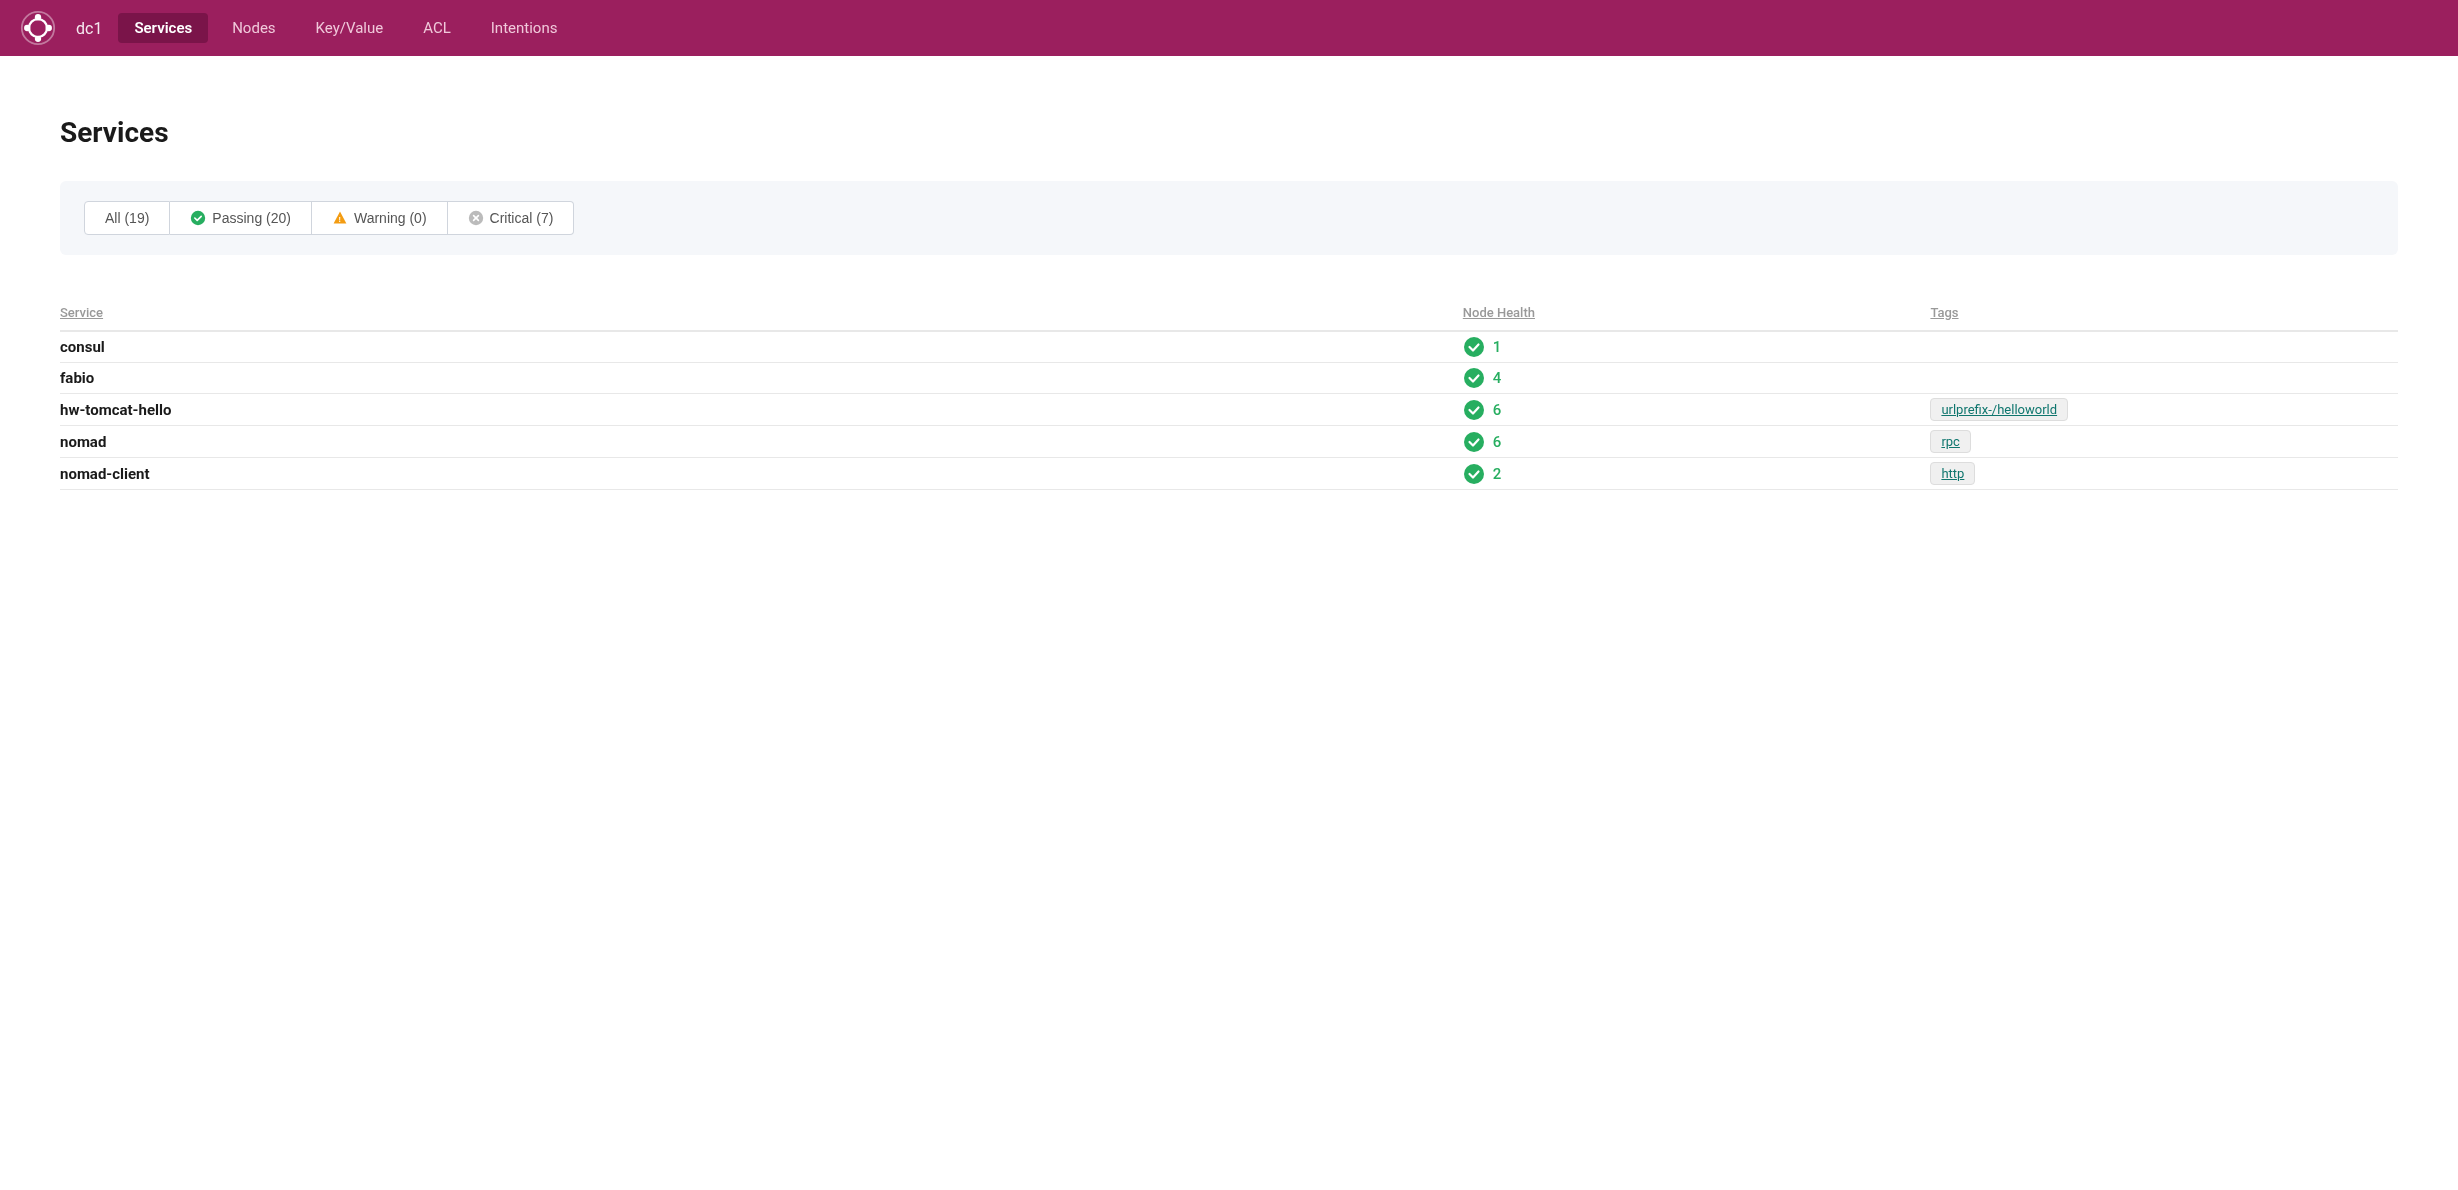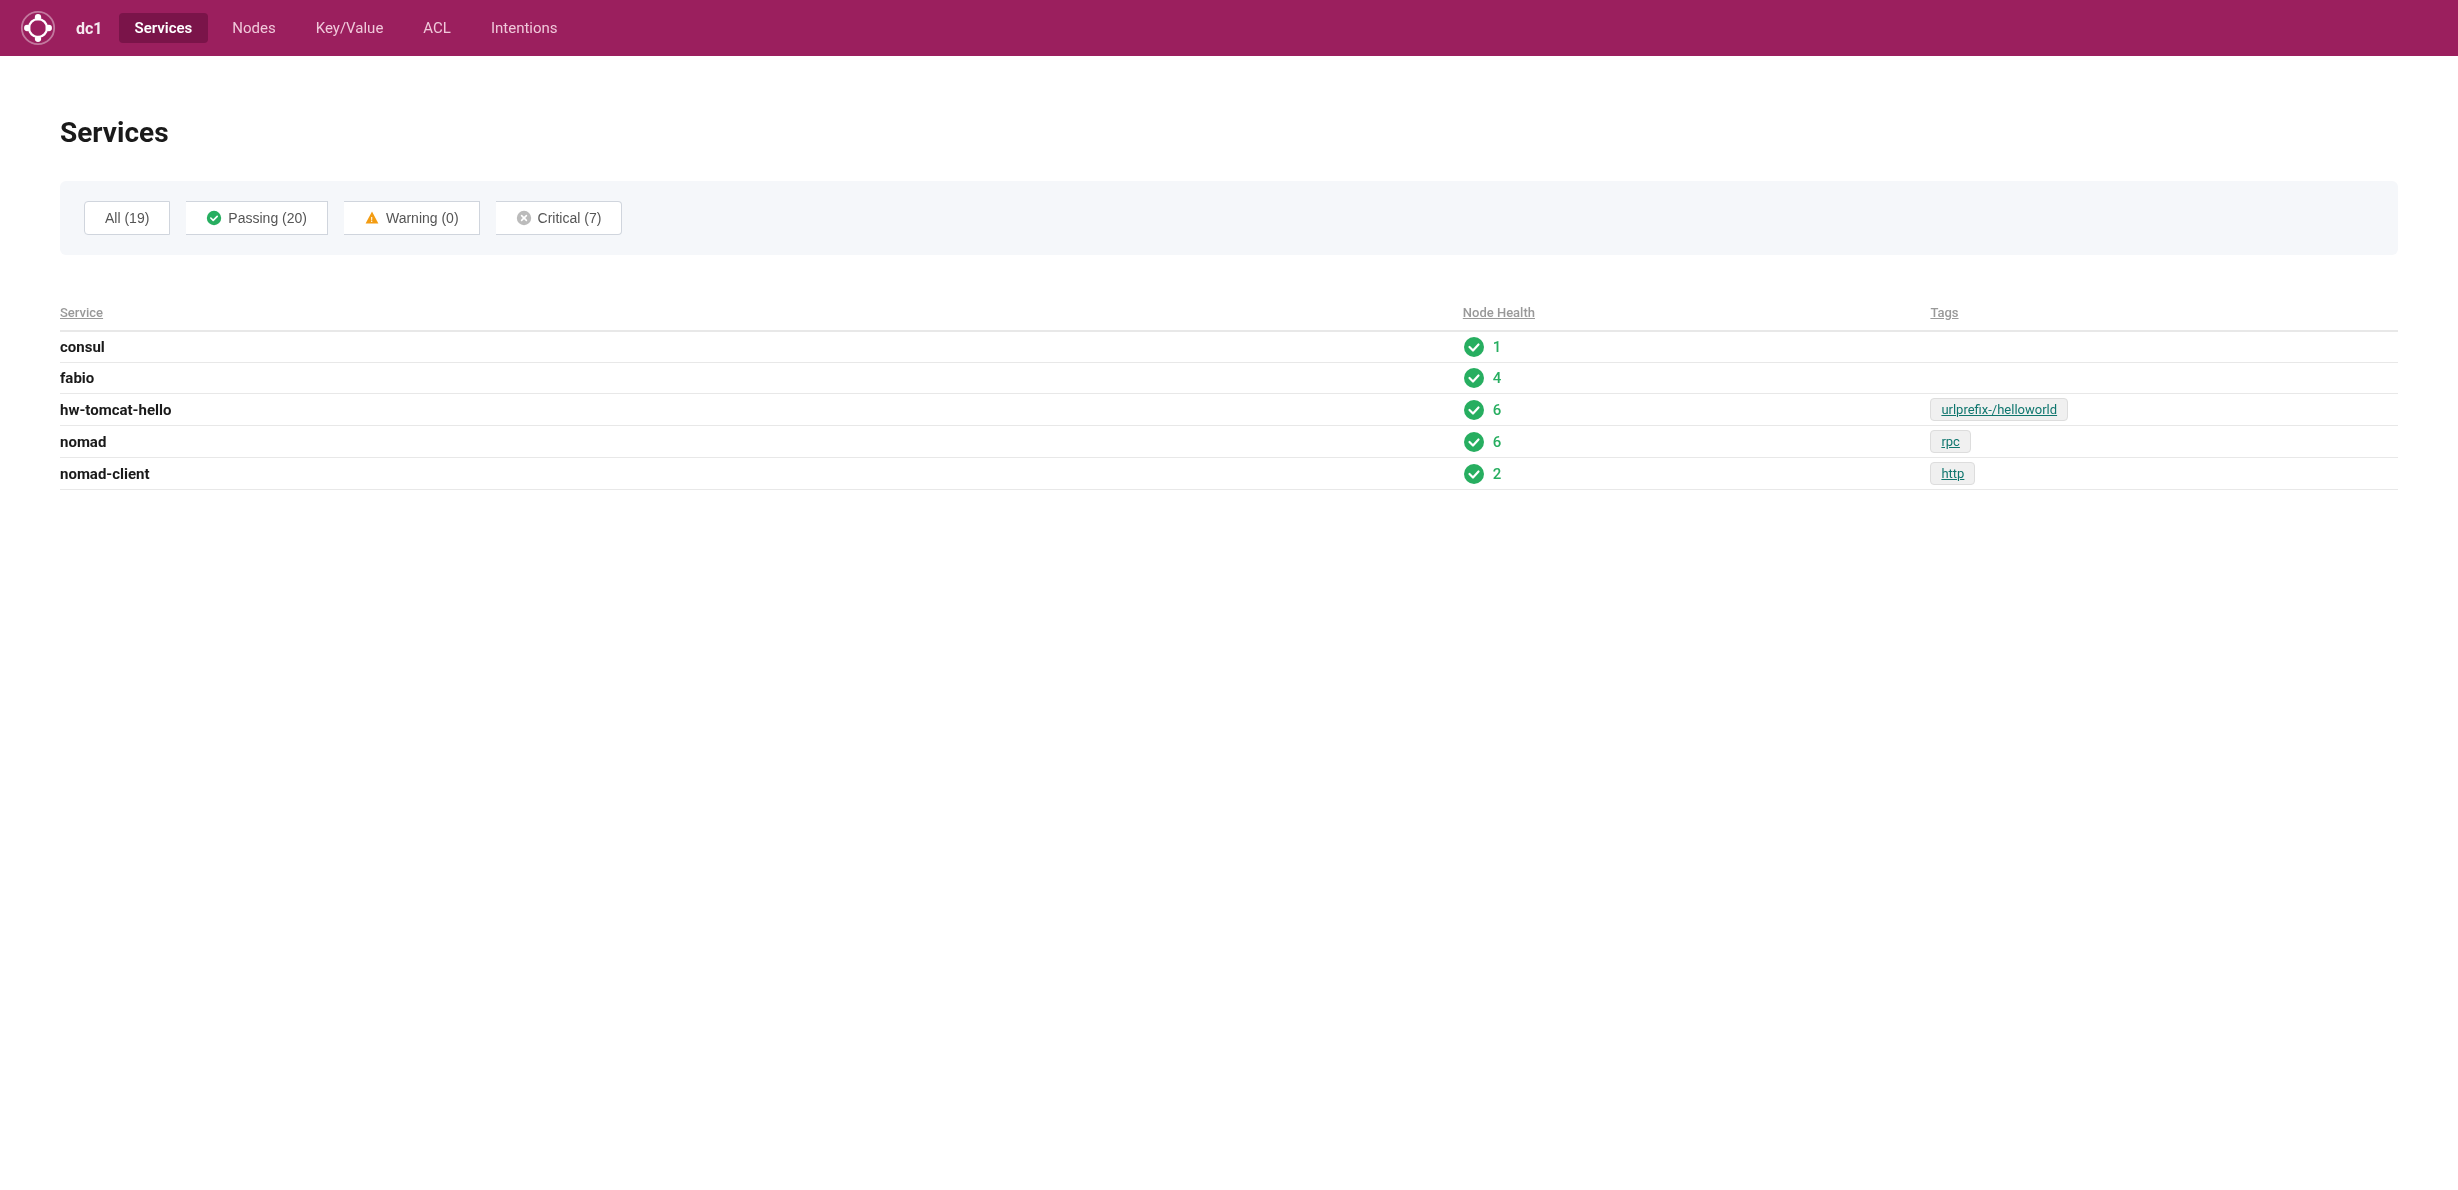--- a/index.html
+++ b/index.html
@@ -34,7 +34,7 @@
     .nav-dc {
       color: #fff;
       font-size: 16px;
-      font-weight: 700;
+      font-weight: 400;
       margin-right: 8px;
       opacity: 0.9;
     }

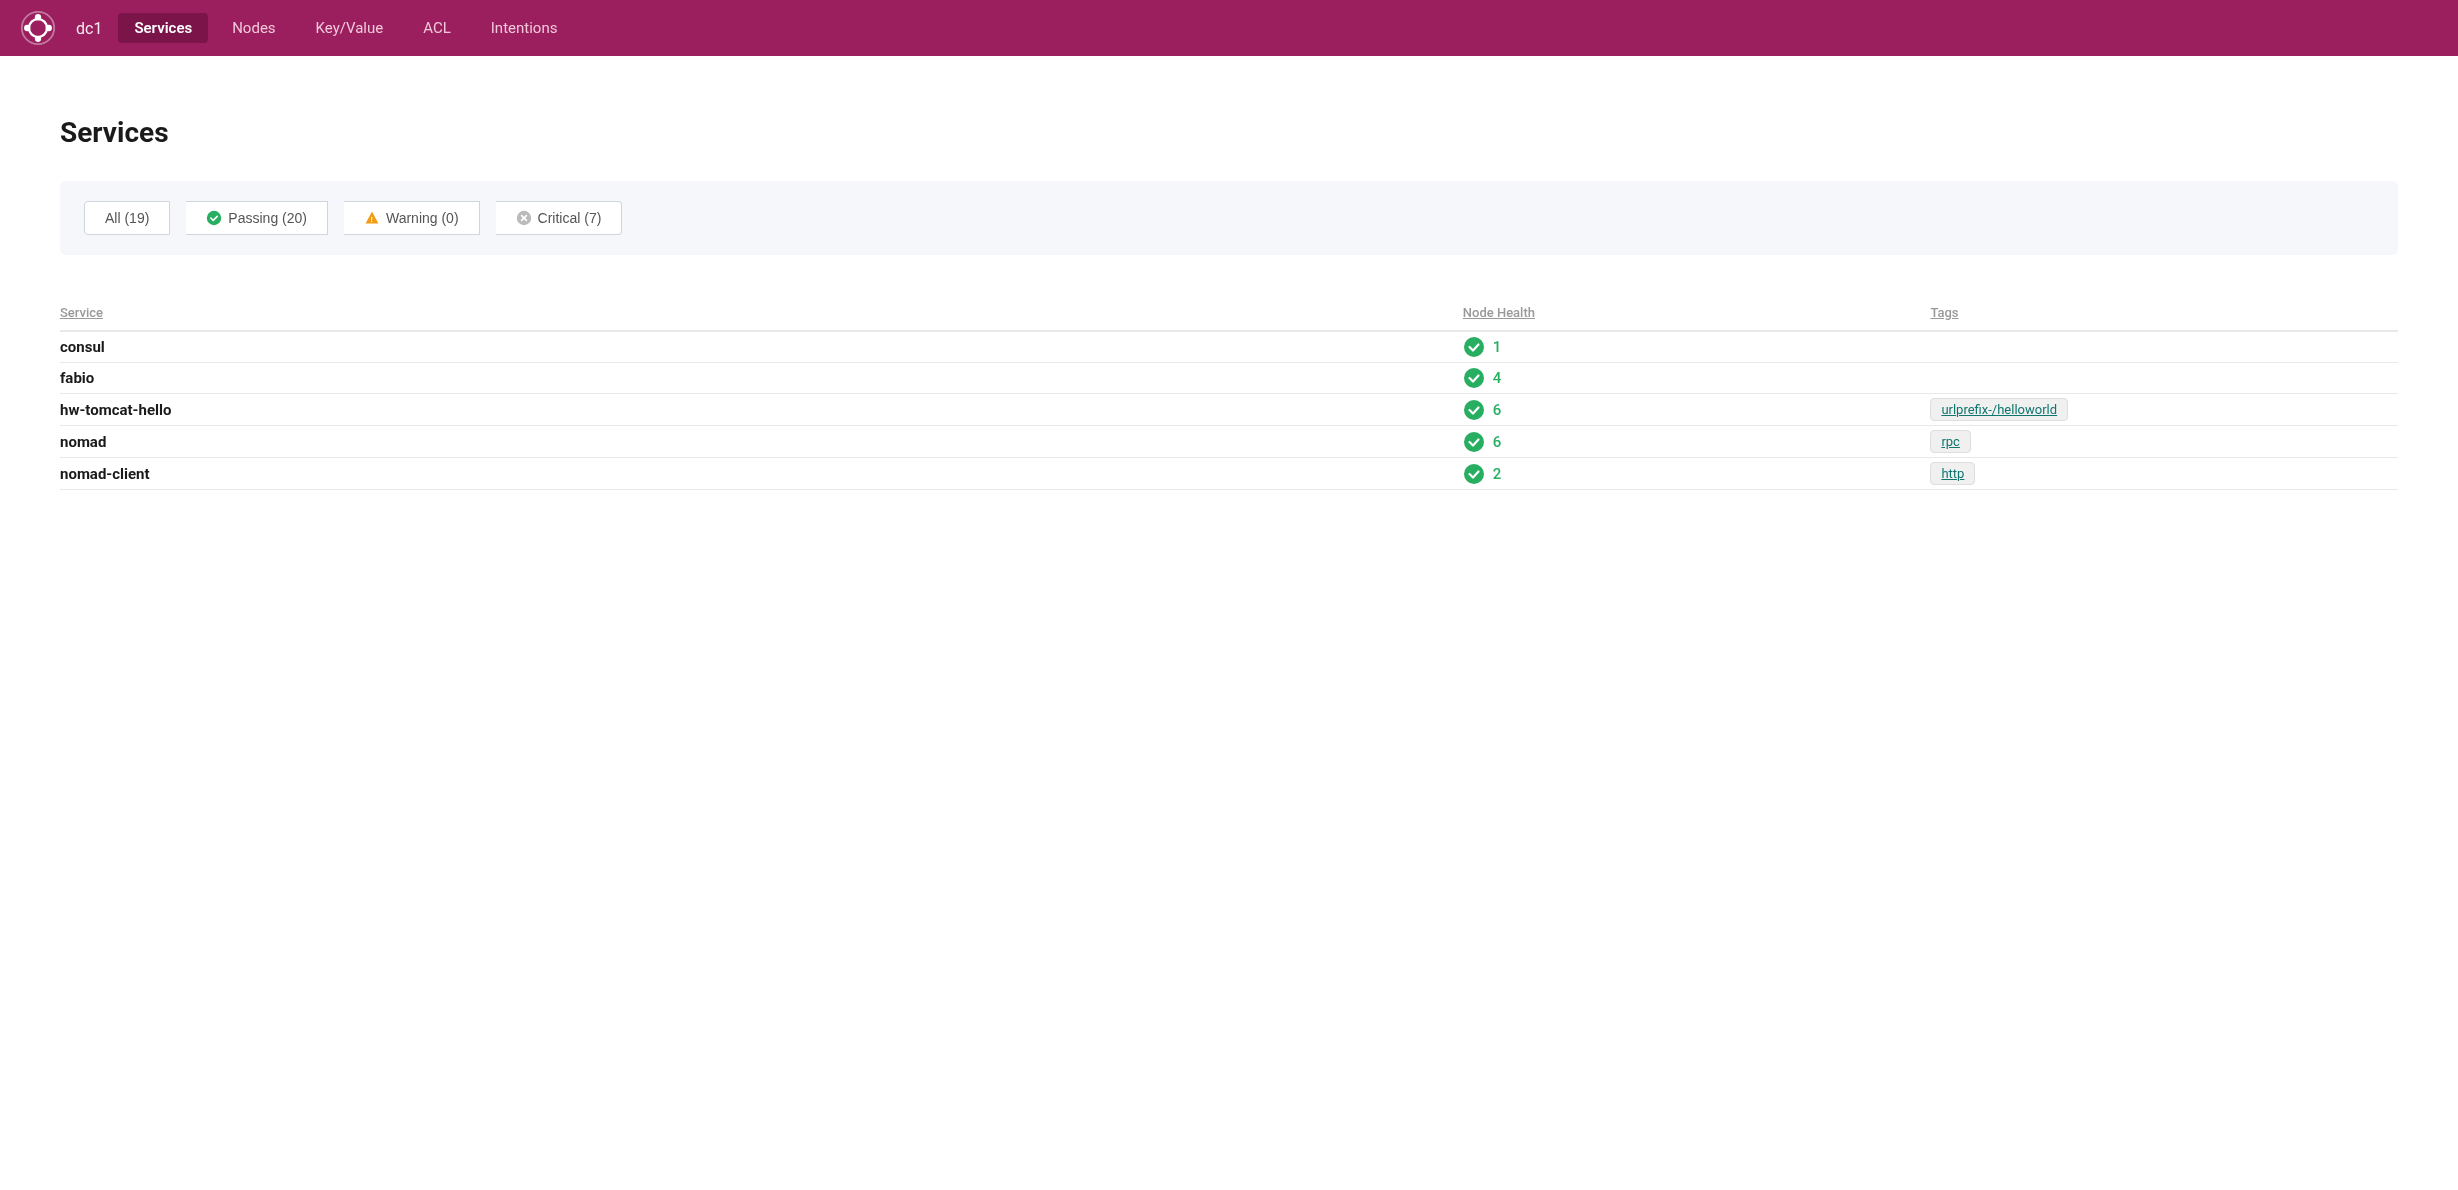--- a/index.html
+++ b/index.html
@@ -74,7 +74,7 @@
       padding: 20px 24px;
       display: flex;
       align-items: center;
-      gap: 16px;
+      gap: 0;
       margin-bottom: 40px;
     }
 

